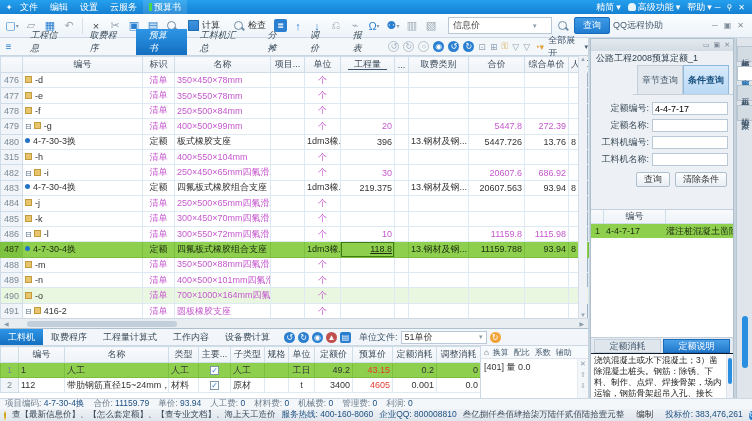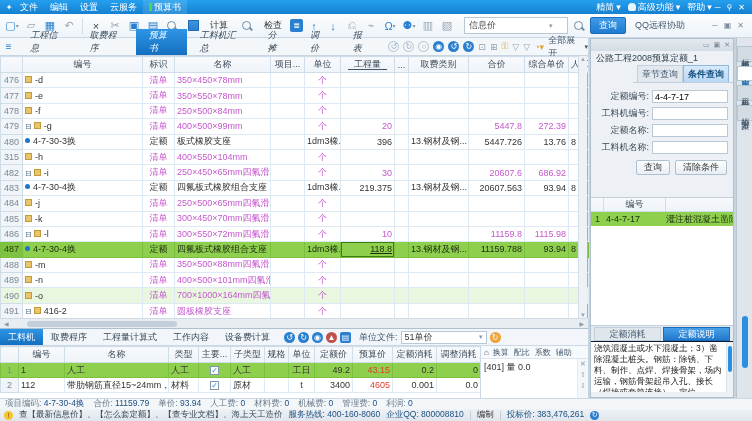--- a/index.html
+++ b/index.html
@@ -23,7 +23,7 @@
   .tico.gray{color:#9aa7b2;}
   .tico.dark{color:#444;}
   .tsep{width:1px;height:16px;background:#d4dee8;margin:0 2px;}
-  .tbtn{display:inline-flex;align-items:center;gap:11px;height:18px;padding:0 5px;border-radius:2px;color:#333;}
+  .tbtn{display:inline-flex;align-items:center;gap:3px;height:18px;padding:0 5px;border-radius:2px;color:#333;}
   .tbtn .bico{width:11px;height:11px;background:#2a7fd0;display:inline-block;border-radius:1px;position:relative;}
   .tbtn .bico.grid{background:linear-gradient(#3f97e2,#2a7fd0);box-shadow:inset 0 0 0 1px #1d6cb4;}
   .bluesq{width:13px;height:13px;background:#2a7fd0;color:#fff;display:inline-flex;align-items:center;justify-content:center;border-radius:2px;font-size:8px;}

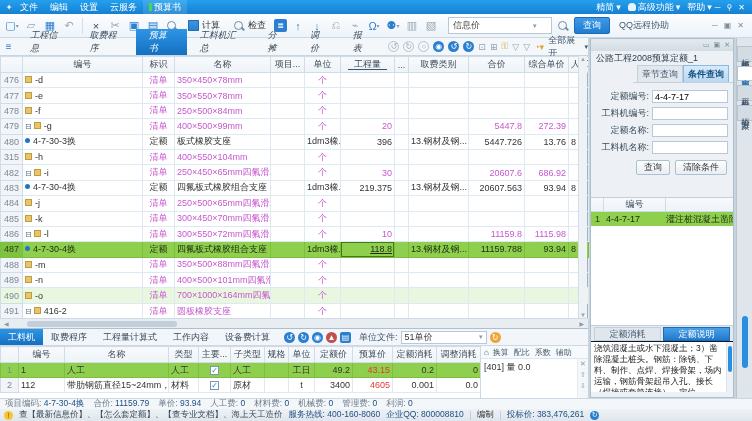--- a/index.html
+++ b/index.html
@@ -34,7 +34,7 @@
   .searchbox input{border:0;outline:0;width:82px;font-size:9px;color:#444;background:transparent;}
   .searchbox .ud{font-size:7px;color:#8a99a8;}
   .qbtn{height:17px;background:linear-gradient(#3f9ae6,#1f7cd0);color:#fff;border:1px solid #1a6cb8;border-radius:2px;padding:0 8px;display:inline-flex;align-items:center;}
-  .qqlbl{color:#445a6e;margin-left:6px;}
+  .qqlbl{color:#445a6e;}
   .mdi-ctrl{margin-left:auto;display:flex;gap:6px;color:#7e8c99;font-size:8px;padding-right:4px;}
 
   

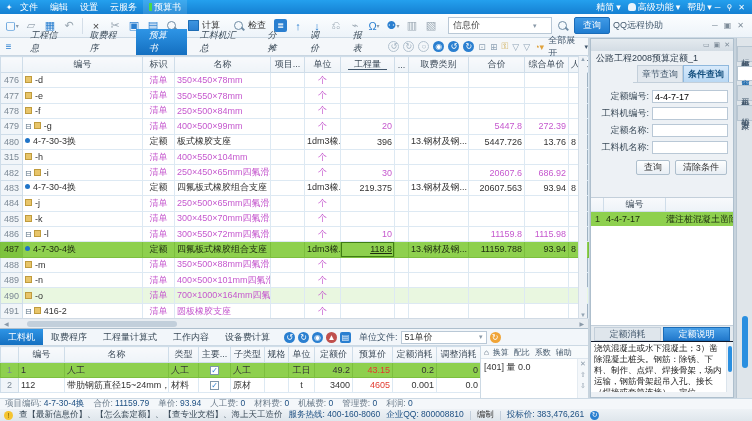--- a/index.html
+++ b/index.html
@@ -100,7 +100,7 @@
   .right-panel{position:absolute;left:590px;top:38px;width:144px;height:360px;background:#edf1f5;border:1px solid #aebfcd;}
   .p-strip{height:12px;background:linear-gradient(#e4eaef,#d3dce4);display:flex;justify-content:flex-end;align-items:center;gap:4px;padding:0 3px;color:#7e8c99;font-size:7px;}
   .p-title{height:14px;padding:1px 5px;color:#2c3c4c;}
-  .p-tabs{height:18px;display:flex;padding:0 4px;gap:0;border-bottom:1px solid #c3cfda;margin-left:42px;}
+  .p-tabs{height:30px;display:flex;padding:0 4px;gap:0;border-bottom:1px solid #c3cfda;margin-left:42px;}
   .ptab{flex:1;display:flex;align-items:center;justify-content:center;background:#e2e8ee;border:1px solid #c3cfda;border-bottom:0;color:#41566b;}
   .ptab.active{background:linear-gradient(#d8eafb,#b9d8f4);color:#14507f;border-color:#8fb8dd;font-weight:bold;}
   .p-form{padding:5px 5px 0 5px;}

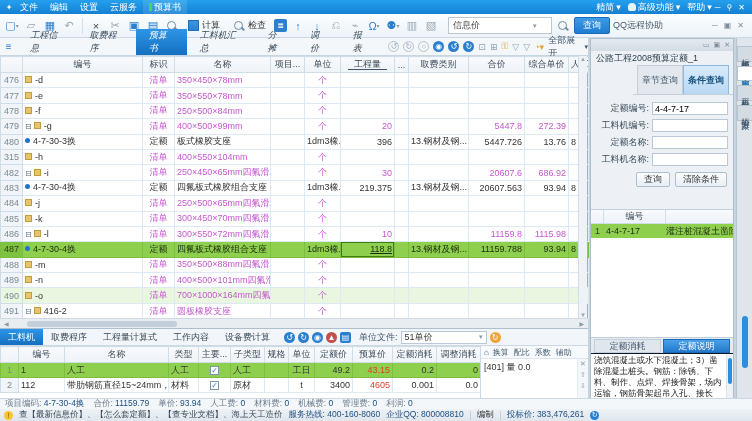--- a/index.html
+++ b/index.html
@@ -654,11 +654,11 @@
           <input value="4-4-7-17" style="">
         </div>
         <div class="p-frow">
-          <label>工料机编号:</label>
+          <label>定额名称:</label>
           <input value="" style="">
         </div>
         <div class="p-frow">
-          <label>定额名称:</label>
+          <label>工料机编号:</label>
           <input value="" style="">
         </div>
         <div class="p-frow">

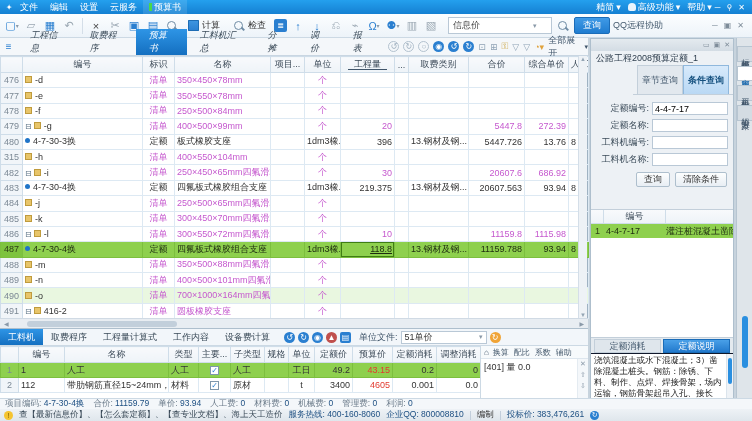--- a/index.html
+++ b/index.html
@@ -716,6 +716,7 @@
     <span class="links">查【最新信息价】、【怎么套定额】、【查专业文档】、海上天工造价</span>
     <span class="hot">服务热线: 400-160-8060</span>
     <span class="hot">企业QQ: 800008810</span>
+    <span class="amount">叁亿捌仟叁佰肆拾柒万陆仟贰佰陆拾壹元整</span>
     <span class="s2sep"></span>
     <span>编制</span>
     <span class="s2sep"></span>

